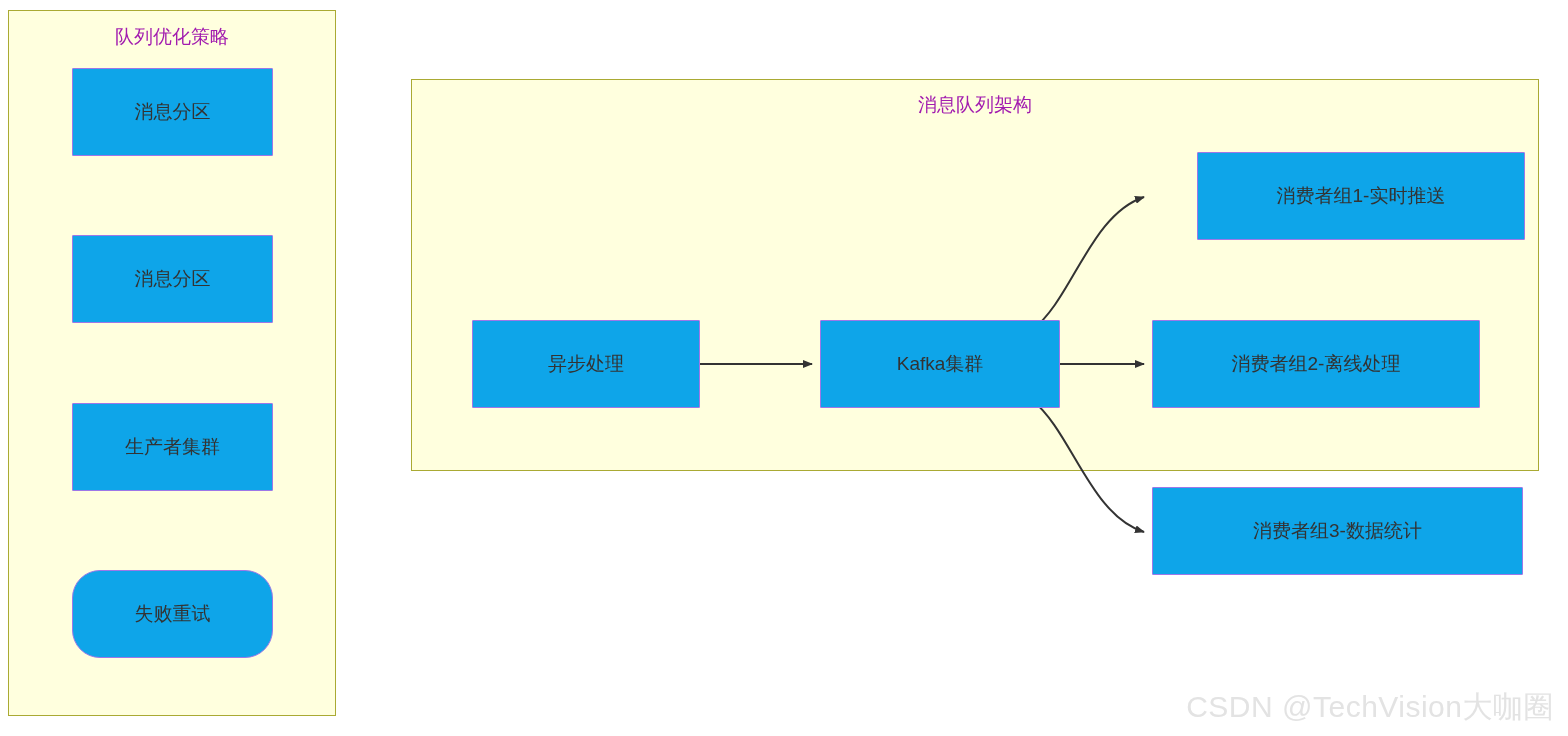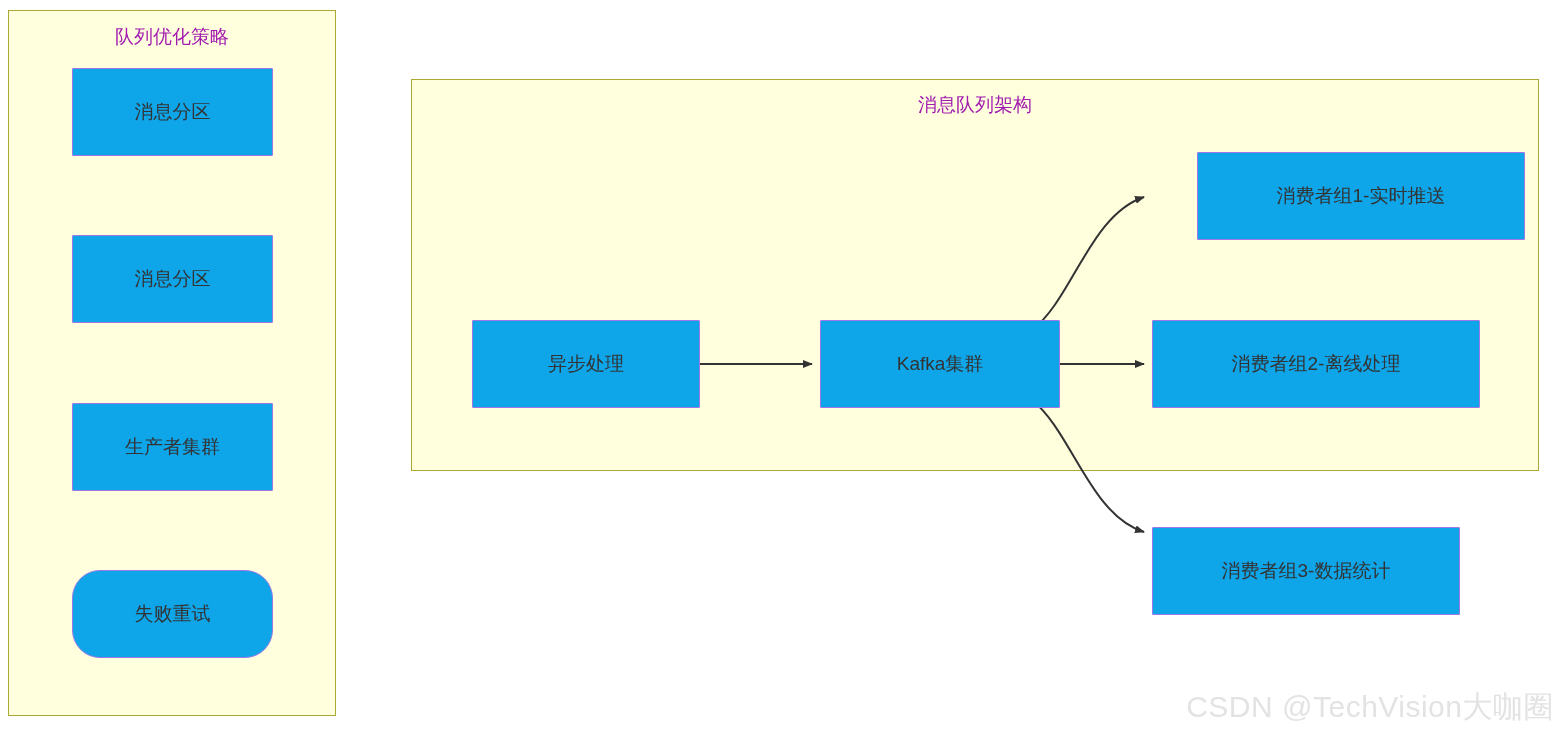--- a/index.html
+++ b/index.html
@@ -72,7 +72,7 @@
   #node-kafka     { left: 820px;  top: 320px; width: 240px; height: 88px; }
   #node-consumer1 { left: 1152px; top: 152px; width: 328px; height: 88px; margin-left: 45px; }
   #node-consumer2 { left: 1152px; top: 320px; width: 328px; height: 88px; text-align: center; }
-  #node-consumer3 { left: 1152px; top: 487px; width: 308px; height: 88px; margin-top: 40px; }
+  #node-consumer3 { left: 1152px; top: 487px; width: 371px; height: 88px; }
 
   
   #edge-layer {

